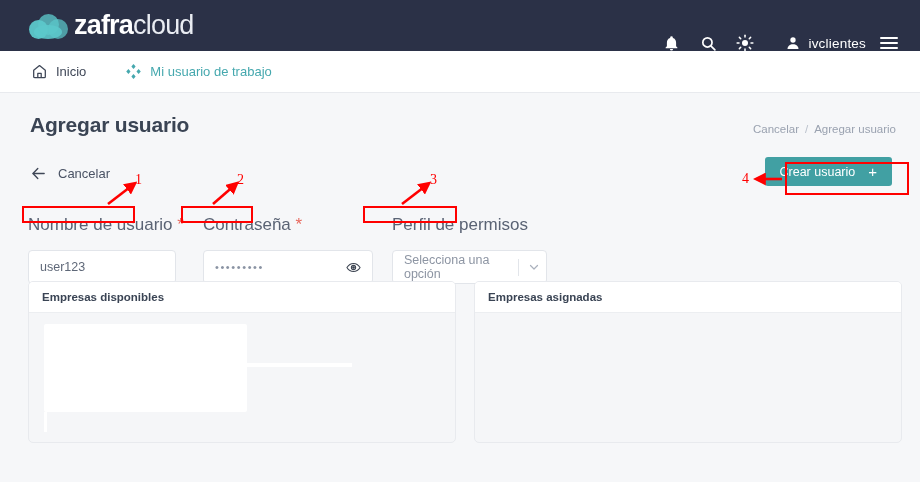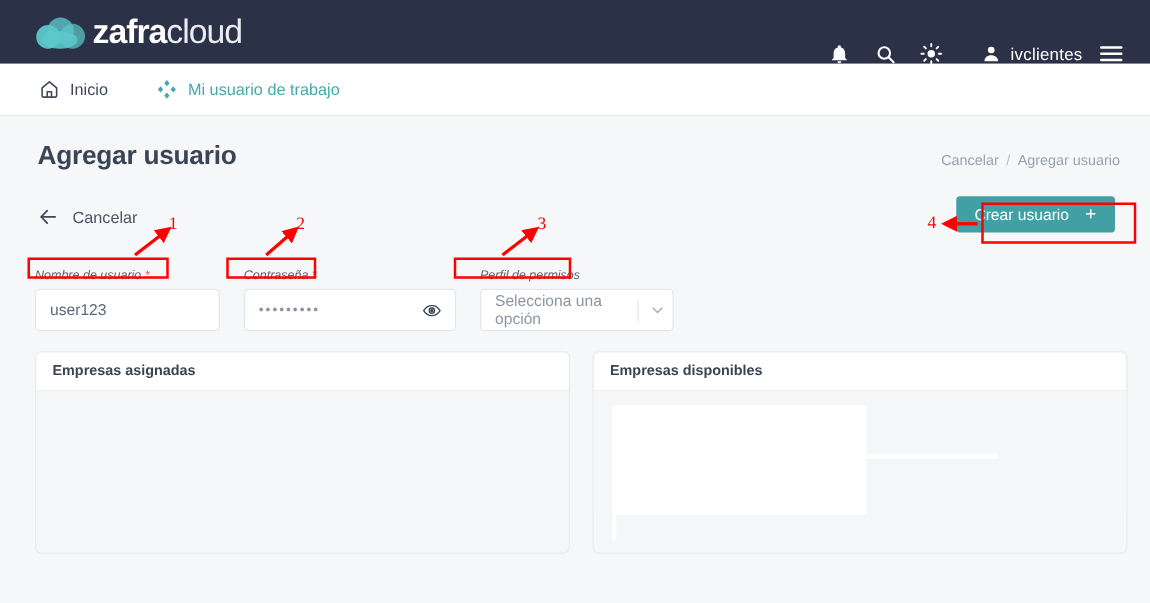--- a/index.html
+++ b/index.html
@@ -80,7 +80,7 @@
   
   .form-row { position: absolute; left: 28px; top: 122px; display: flex; }
   .field { margin-right: 19px; }
-  .field-label { font-size: 10px; color: #5a6374; margin-bottom: 5px; display: block; font-style: italic; }
+  .field-label { font-size: 17px; color: #5a6374; margin-bottom: 15px; display: block; }
   .req { color: #e8685d; }
   .inp {
     height: 30px; background: #fff; border: 1px solid #e2e5ea; border-radius: 4px;

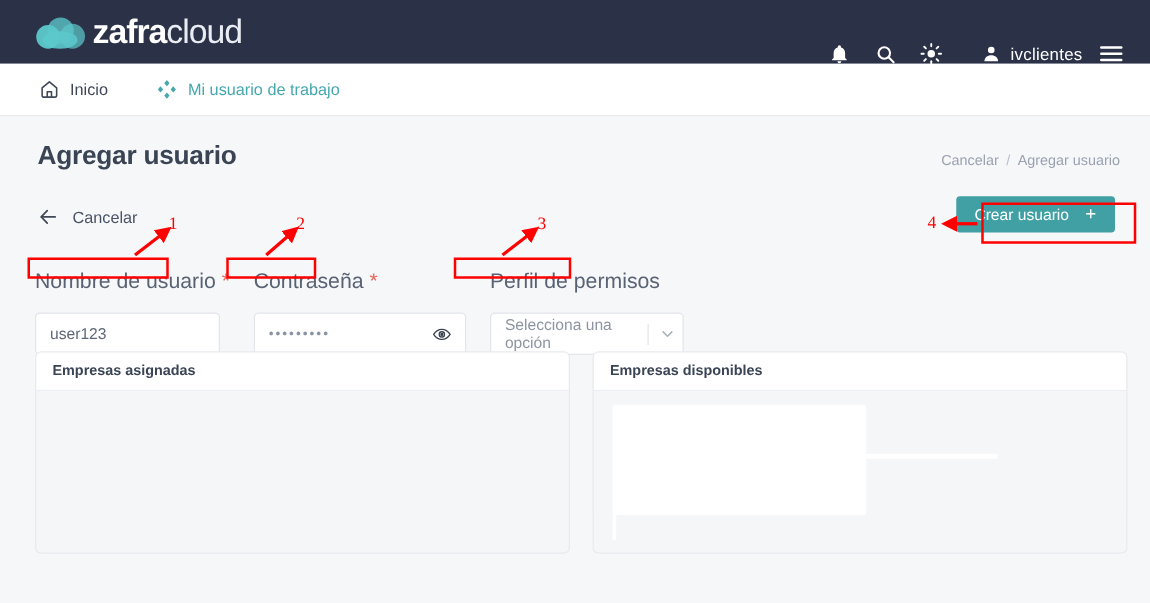--- a/index.html
+++ b/index.html
@@ -282,17 +282,17 @@
     <div class="panels">
 
       <div class="panel">
-        <div class="panel-head">Empresas asignadas</div>
-        <div class="panel-body"></div>
-      </div>
-
-      <div class="panel">
         <div class="panel-head">Empresas disponibles</div>
         <div class="panel-body">
           <div class="ghost-box"></div>
           <div class="ghost-bar"></div>
           <div class="ghost-stub"></div>
         </div>
+      </div>
+
+      <div class="panel">
+        <div class="panel-head">Empresas asignadas</div>
+        <div class="panel-body"></div>
       </div>
 
     </div>

